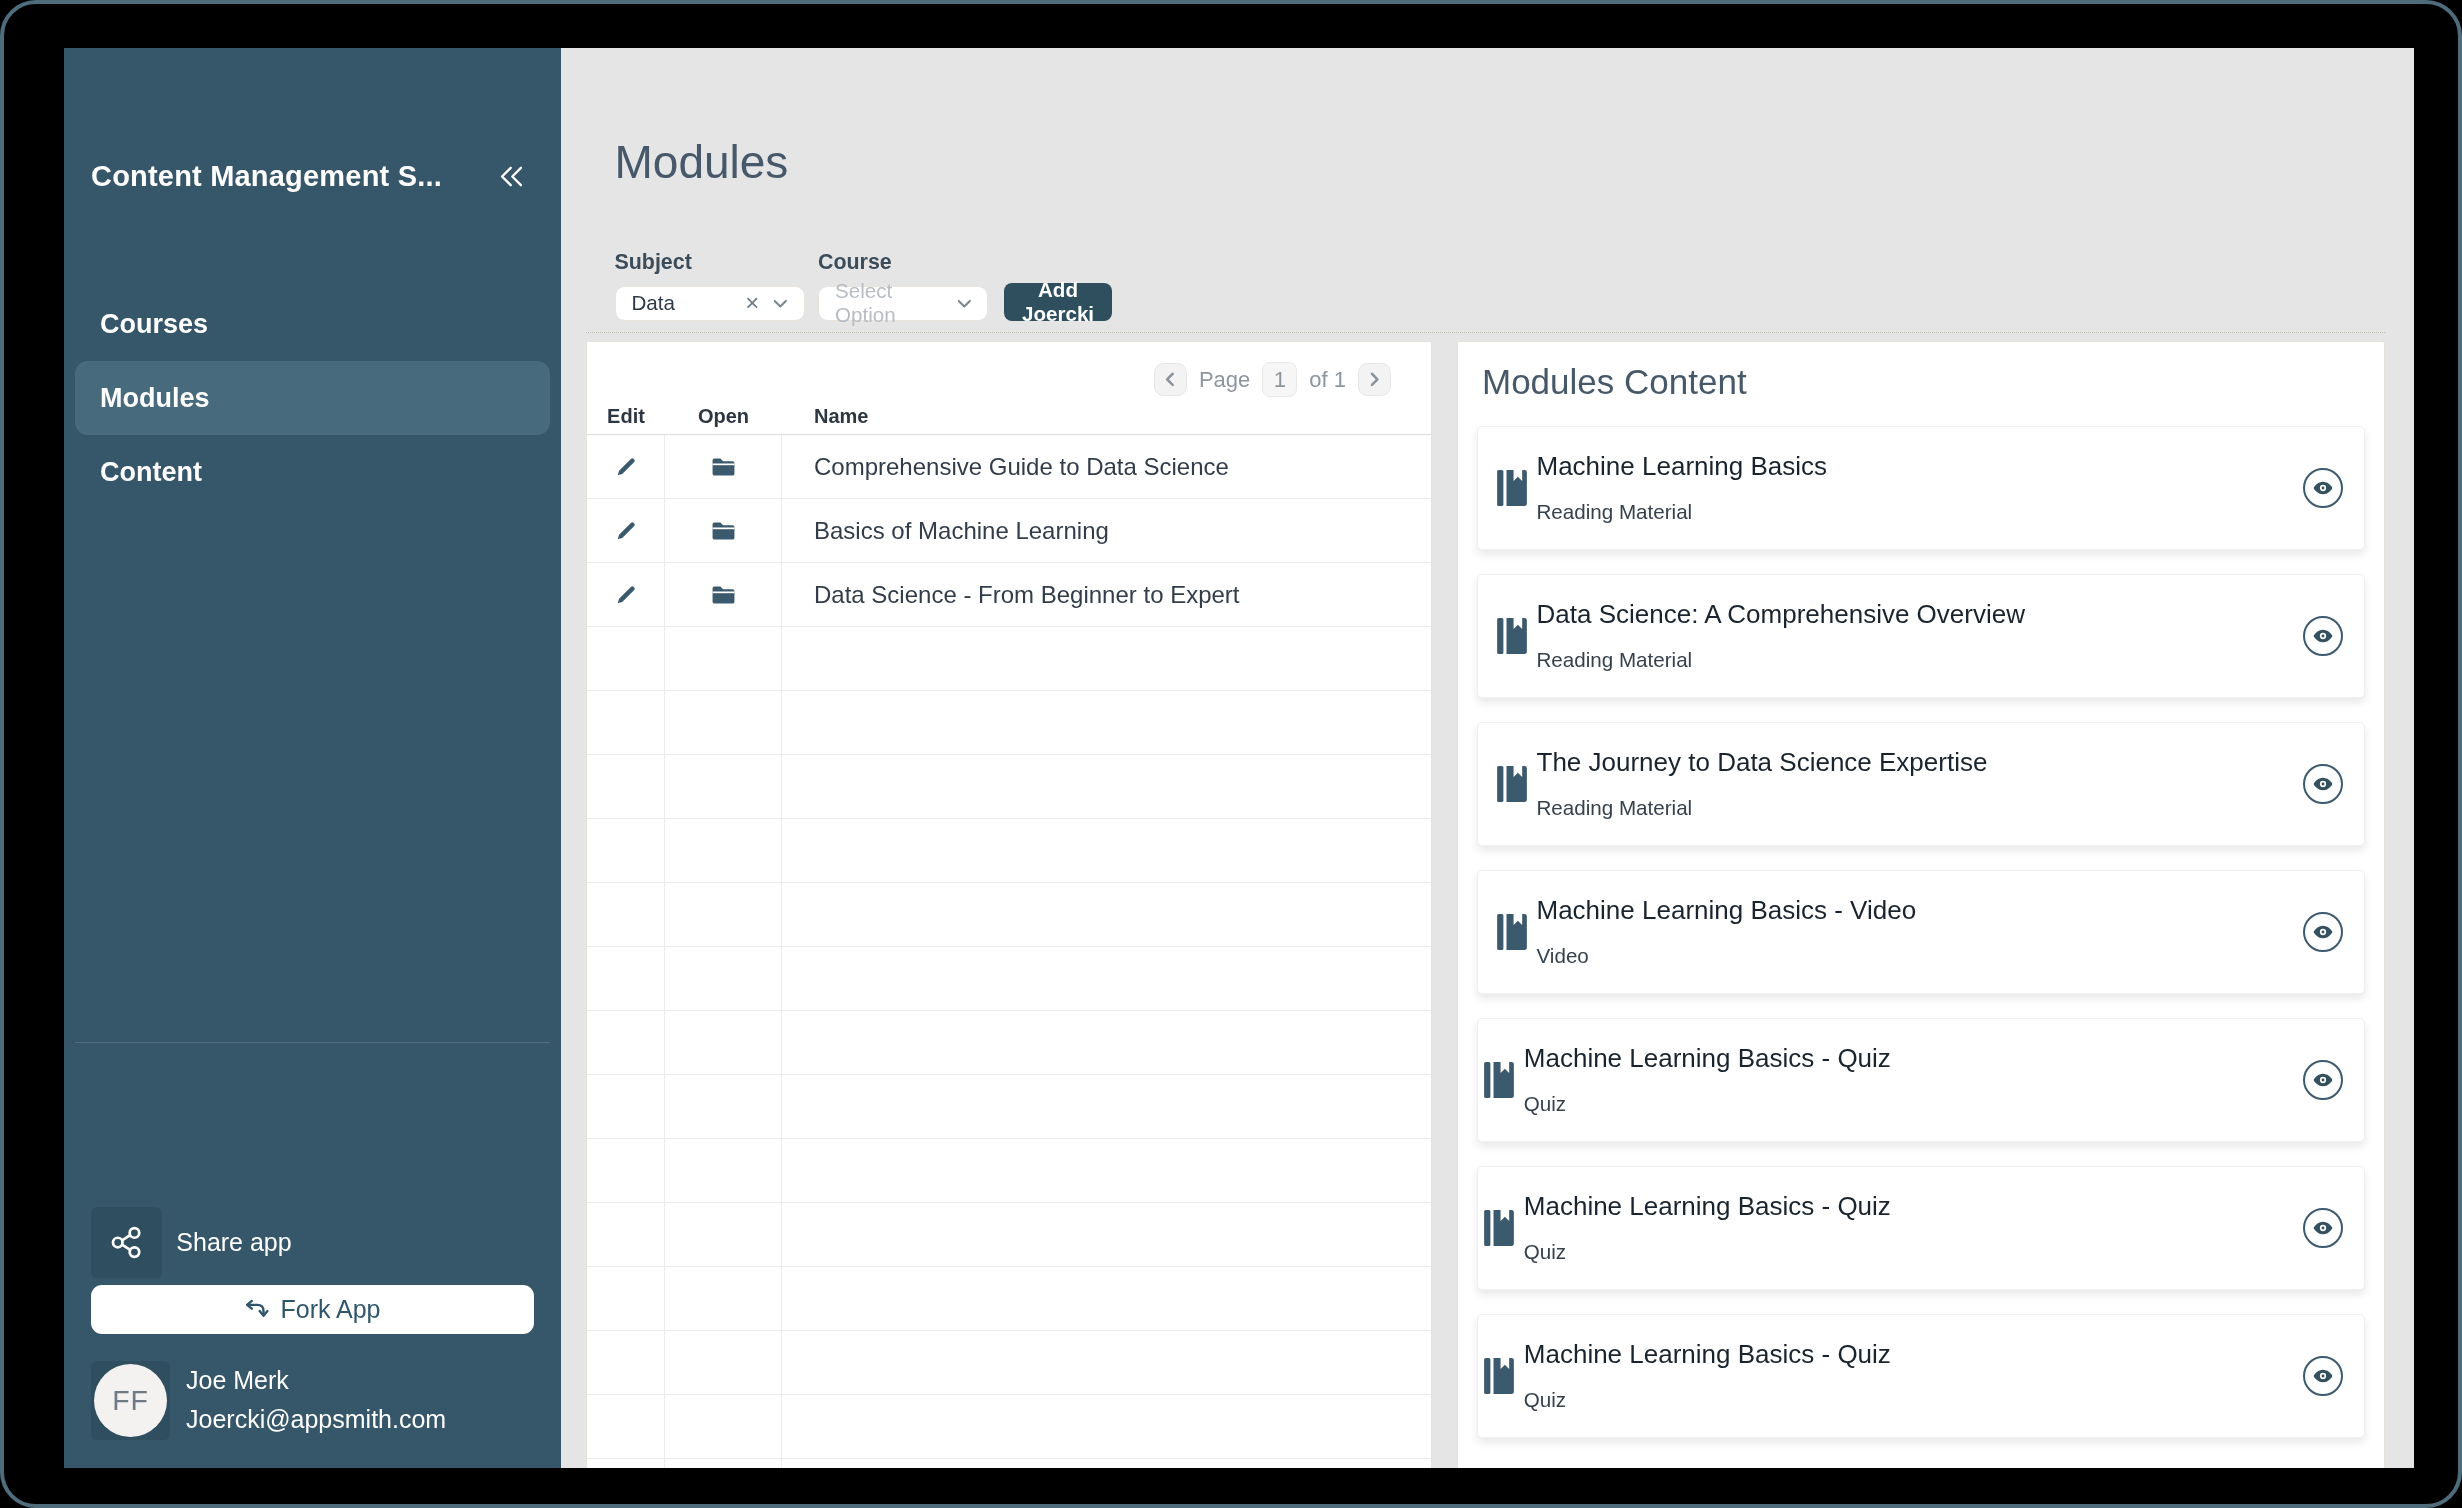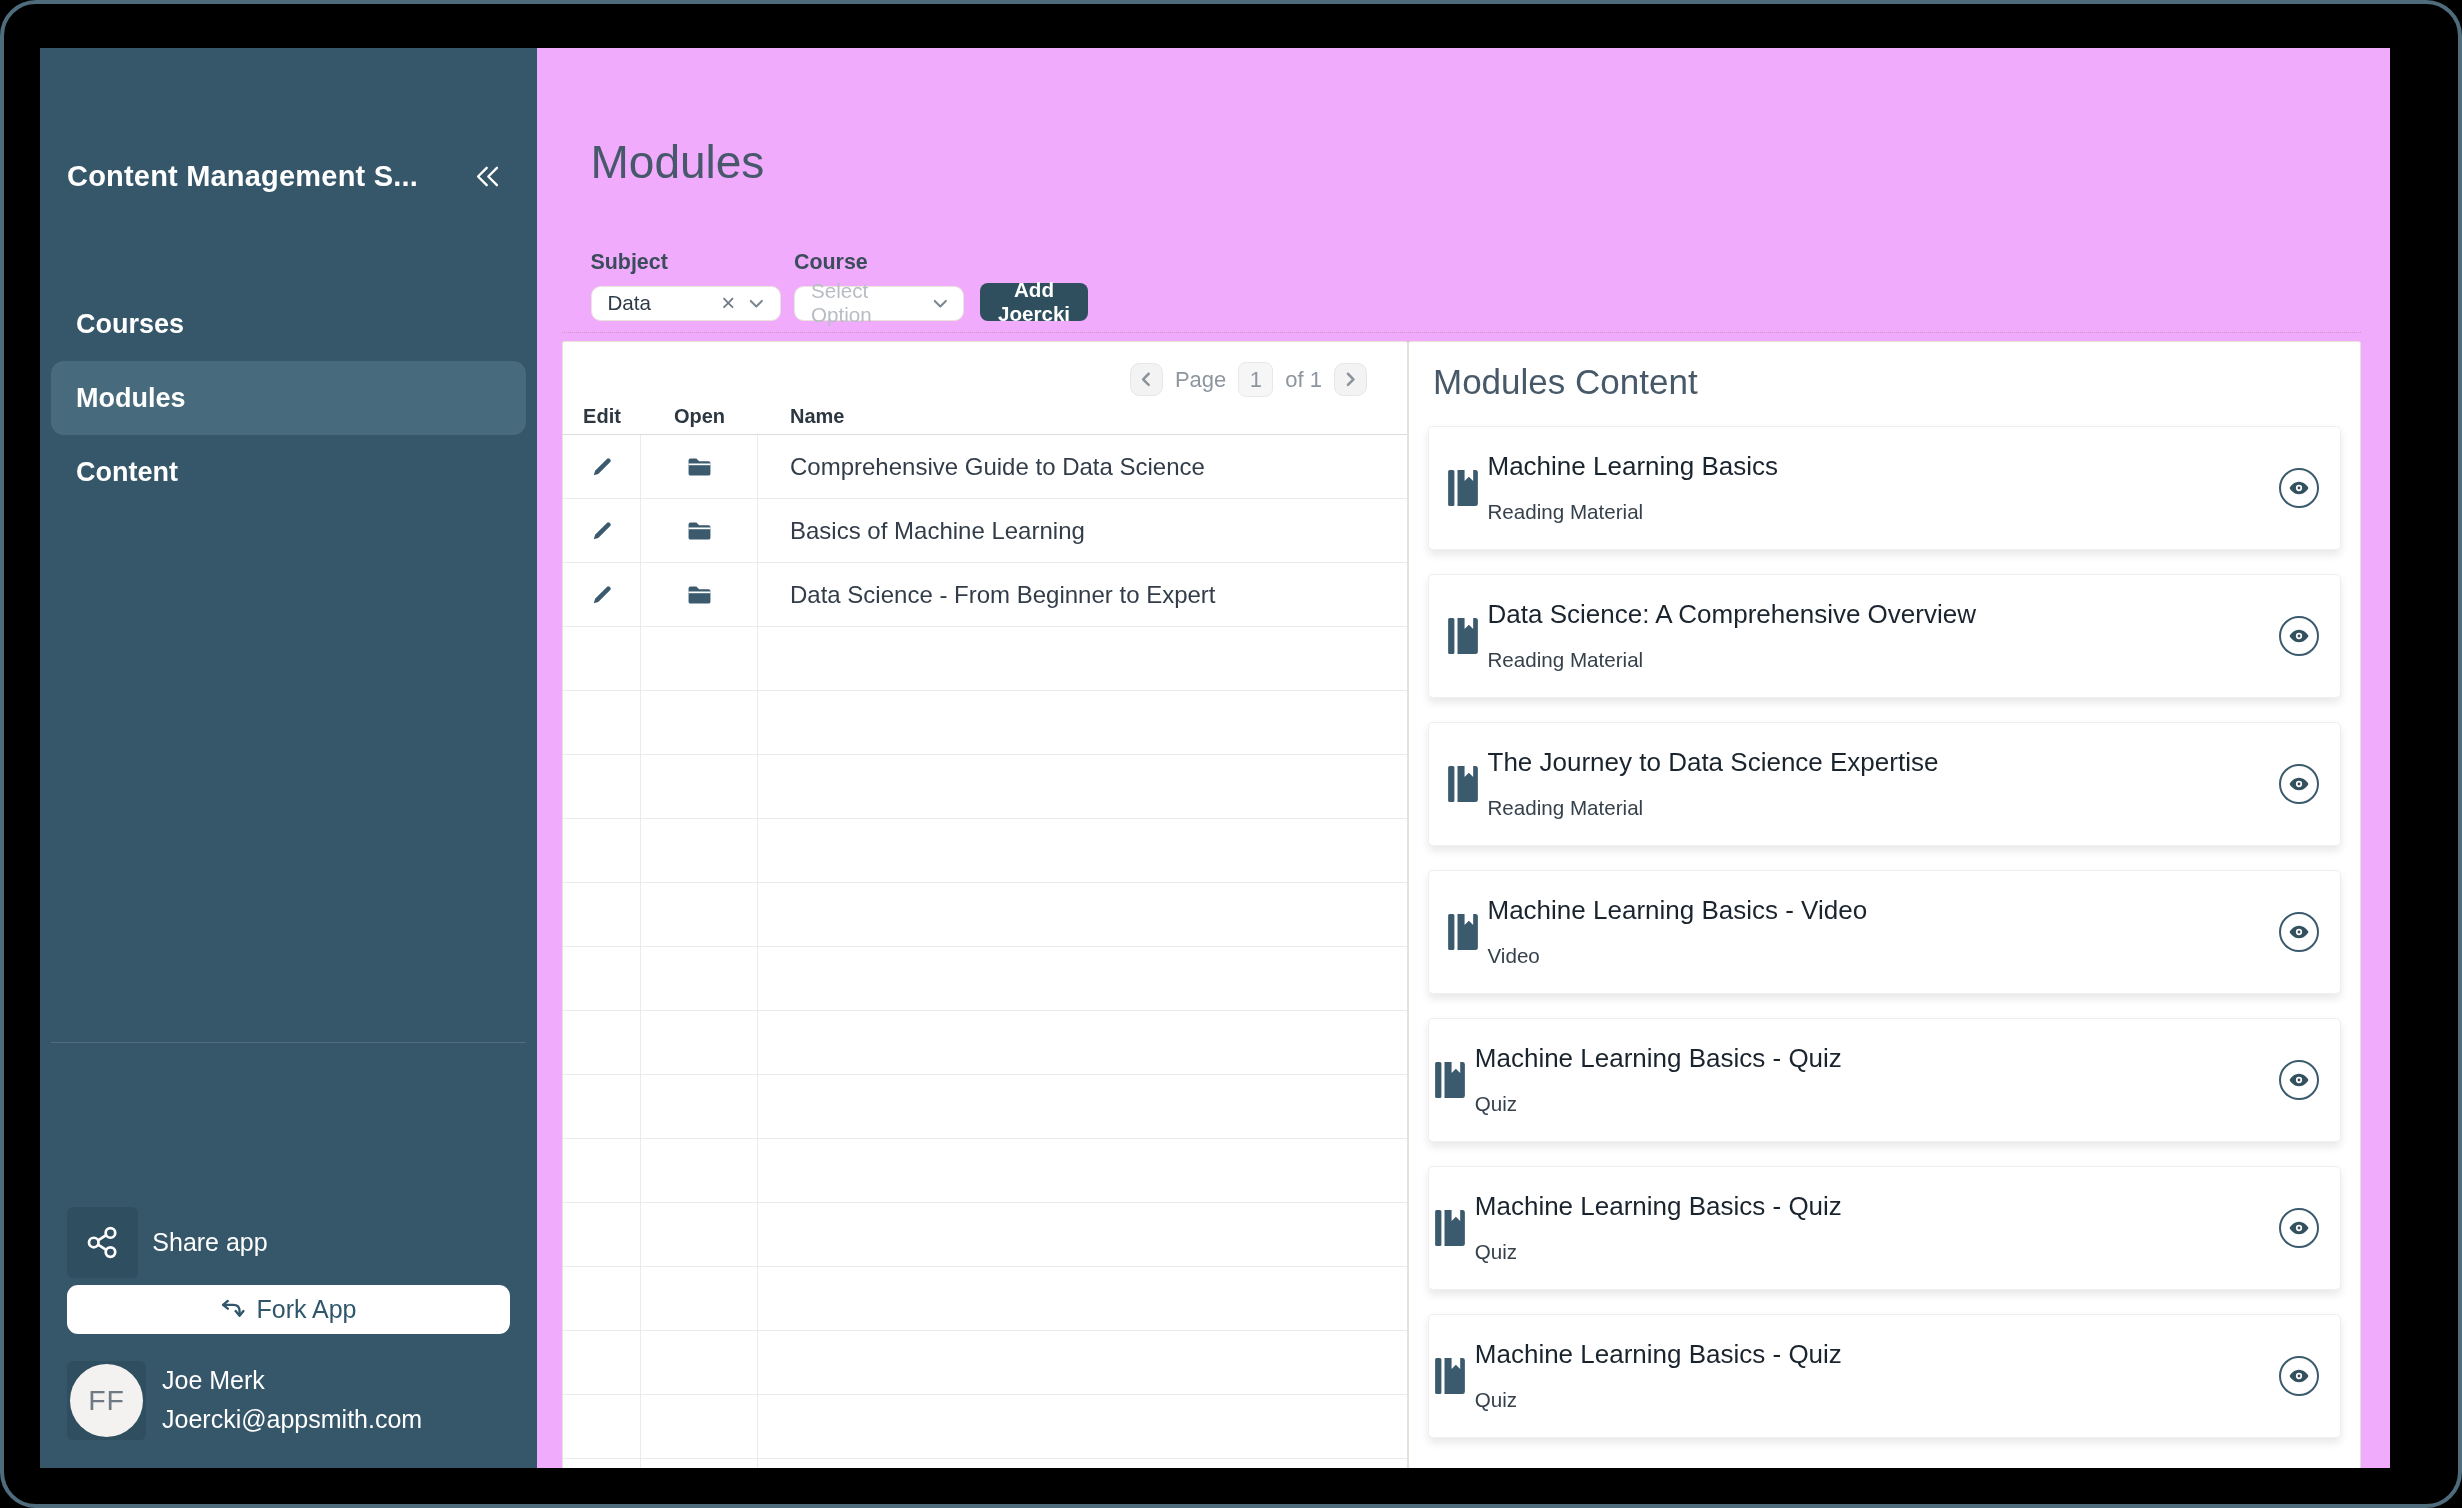--- a/index.html
+++ b/index.html
@@ -5,7 +5,7 @@
   html,body{margin:0;padding:0;background:#000;}
   body{width:2462px;height:1508px;position:relative;font-family:"Liberation Sans","DejaVu Sans",sans-serif;-webkit-font-smoothing:antialiased;}
   .screen{position:absolute;inset:0;background:#000;border:4px solid #4e6c7b;border-radius:36px;box-sizing:border-box;overflow:hidden;}
-  .app{position:absolute;left:36px;top:44px;width:2350px;height:1420px;background:#f0abfc;display:flex;overflow:hidden;}
+  .app{position:absolute;left:60px;top:44px;width:2350px;height:1420px;background:#e5e5e5;display:flex;overflow:hidden;}
 
   
   .sidebar{width:497px;flex:0 0 497px;background:#365669;color:#fff;display:flex;flex-direction:column;box-sizing:border-box;}

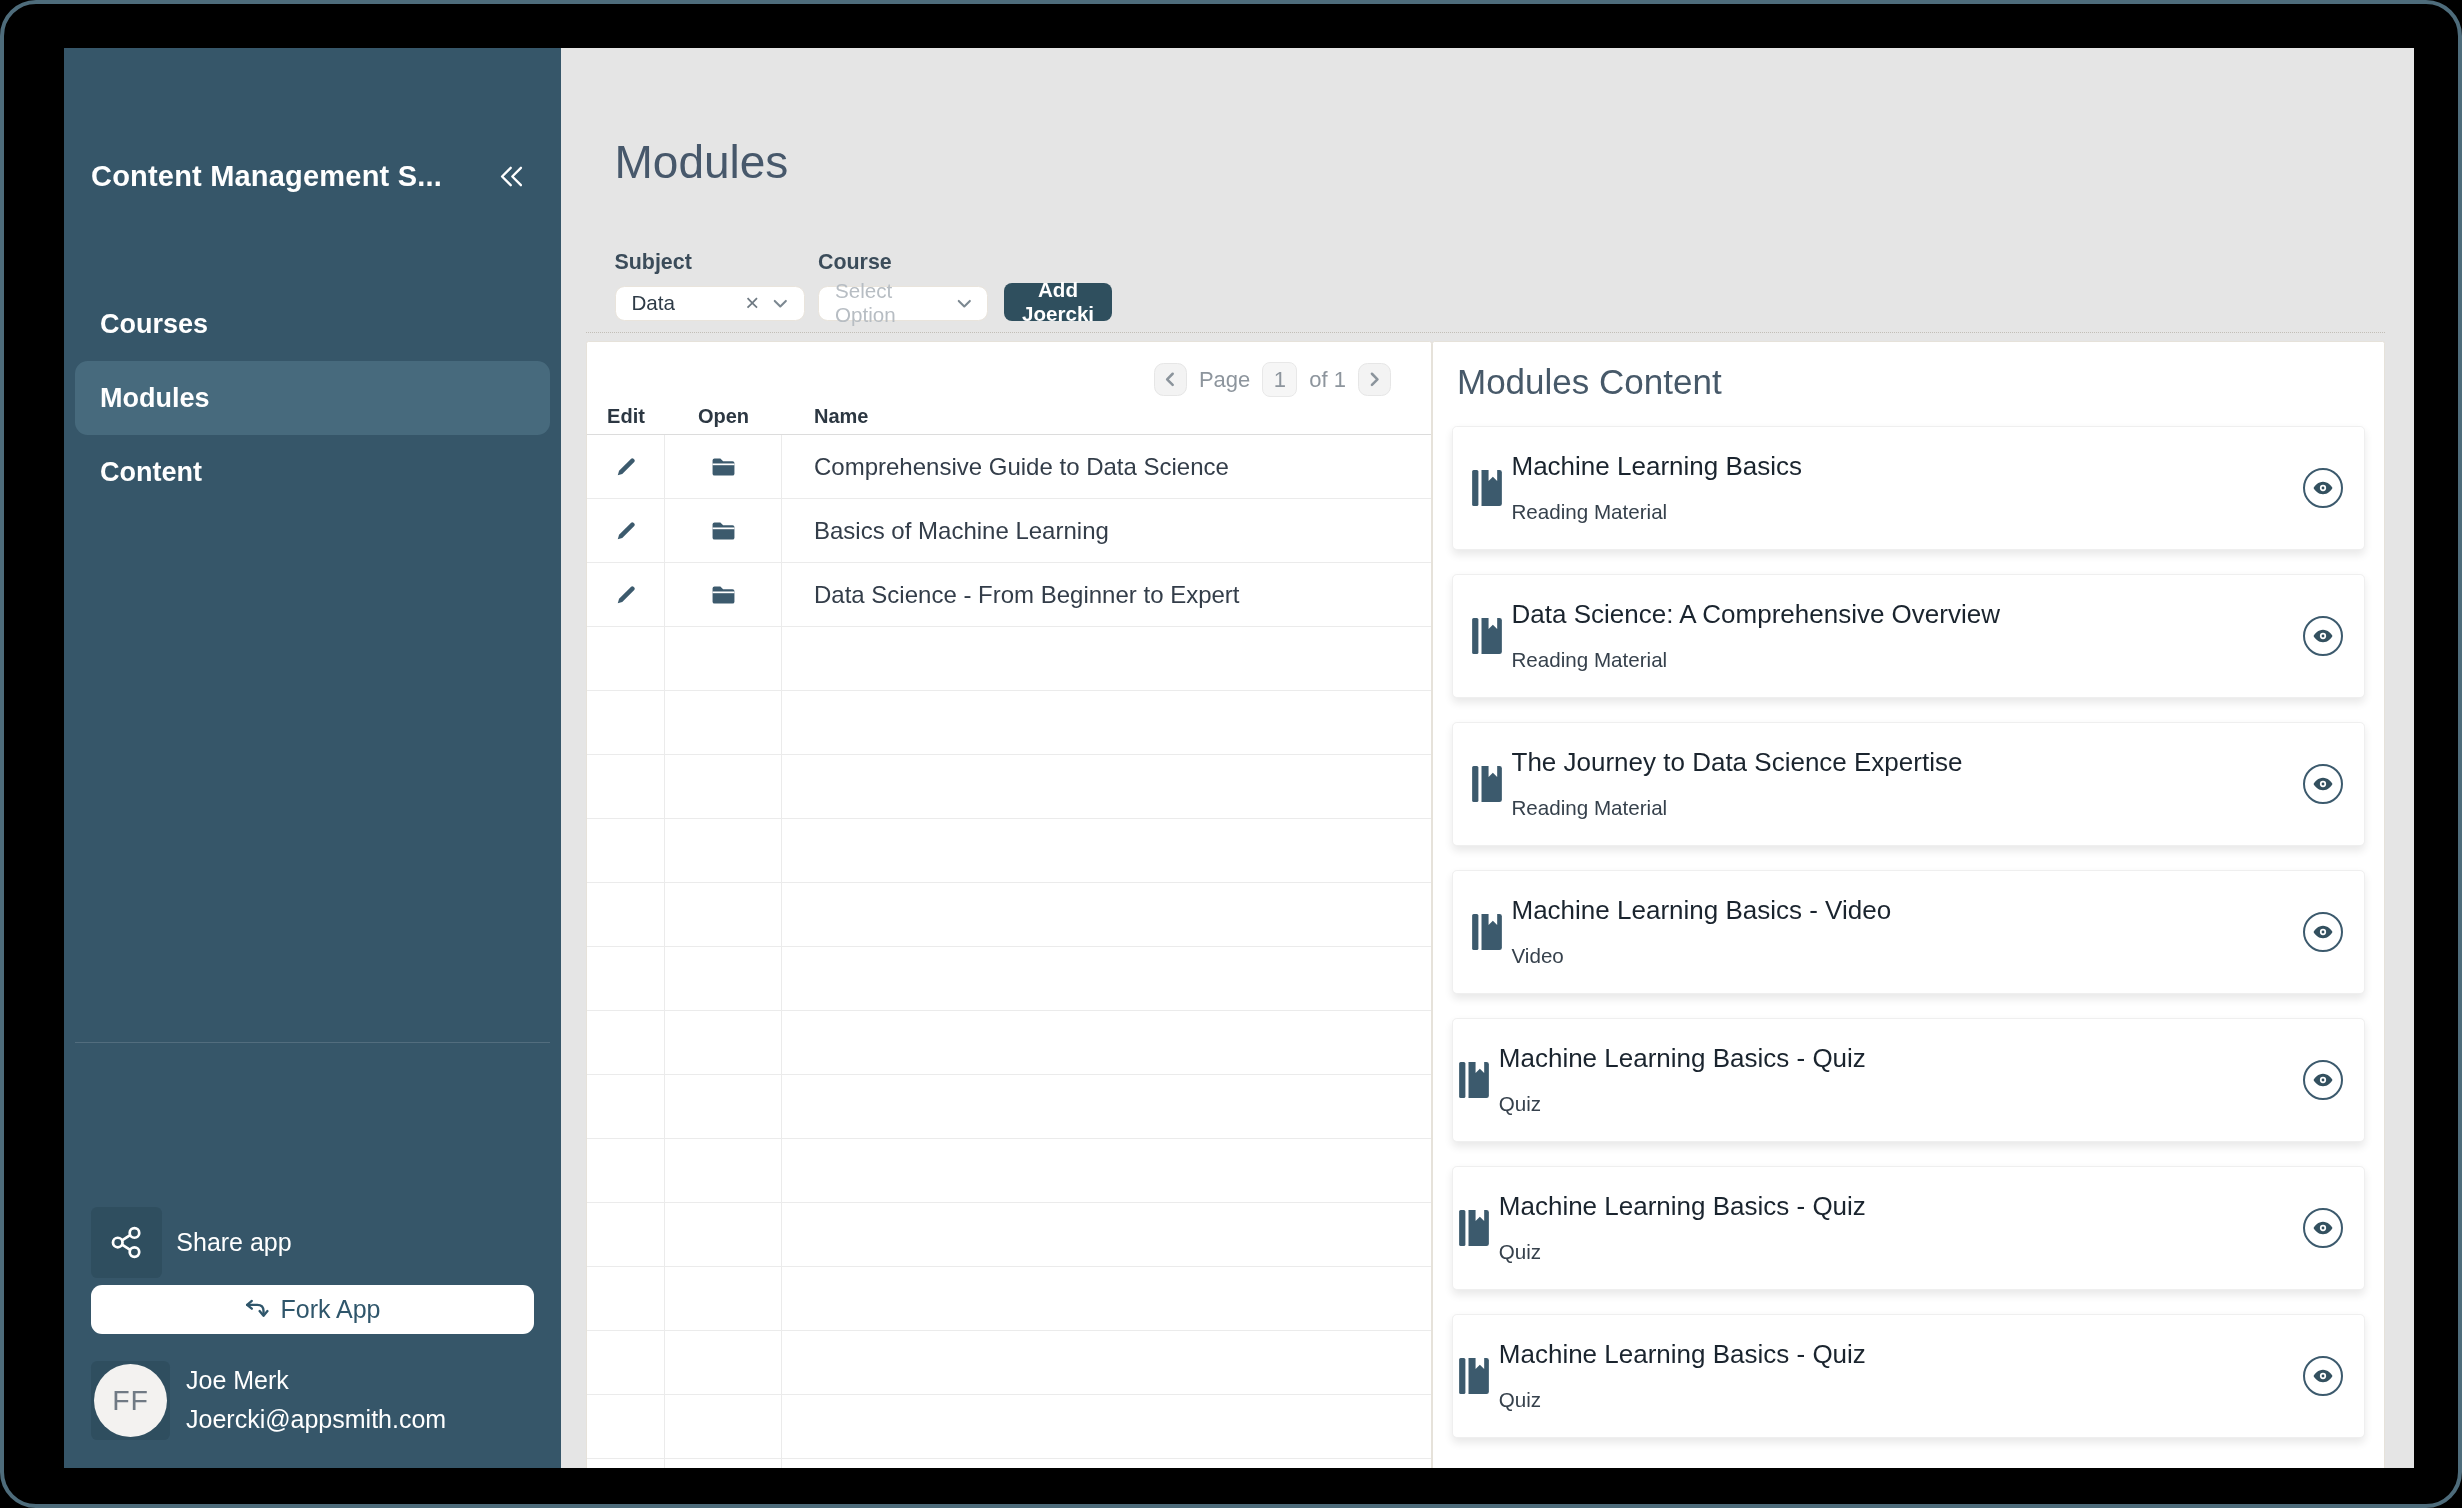--- a/index.html
+++ b/index.html
@@ -43,7 +43,7 @@
   .sel-x{font-size:24px;color:#6f7a83;margin-right:11px;cursor:pointer;line-height:1;}
   .add-btn{margin-left:16px;margin-bottom:0;width:108px;height:38px;background:#2f4f5e;color:#fff;font-size:20.6px;font-weight:700;border:none;border-radius:8px;display:flex;align-items:center;justify-content:center;cursor:pointer;font-family:inherit;}
   .dashed-divider{margin-top:11px;border-top:1.6px dotted rgba(130,118,96,.35);}
-  .panels{display:flex;margin-top:8px;}
+  .panels{display:flex;gap:25px;margin-top:8px;}
 
   
   .table-panel{width:846px;flex:0 0 846px;height:1154px;background:#fff;border:1.6px solid #e6e2da;box-sizing:border-box;border-radius:2.4px;overflow:hidden;}

